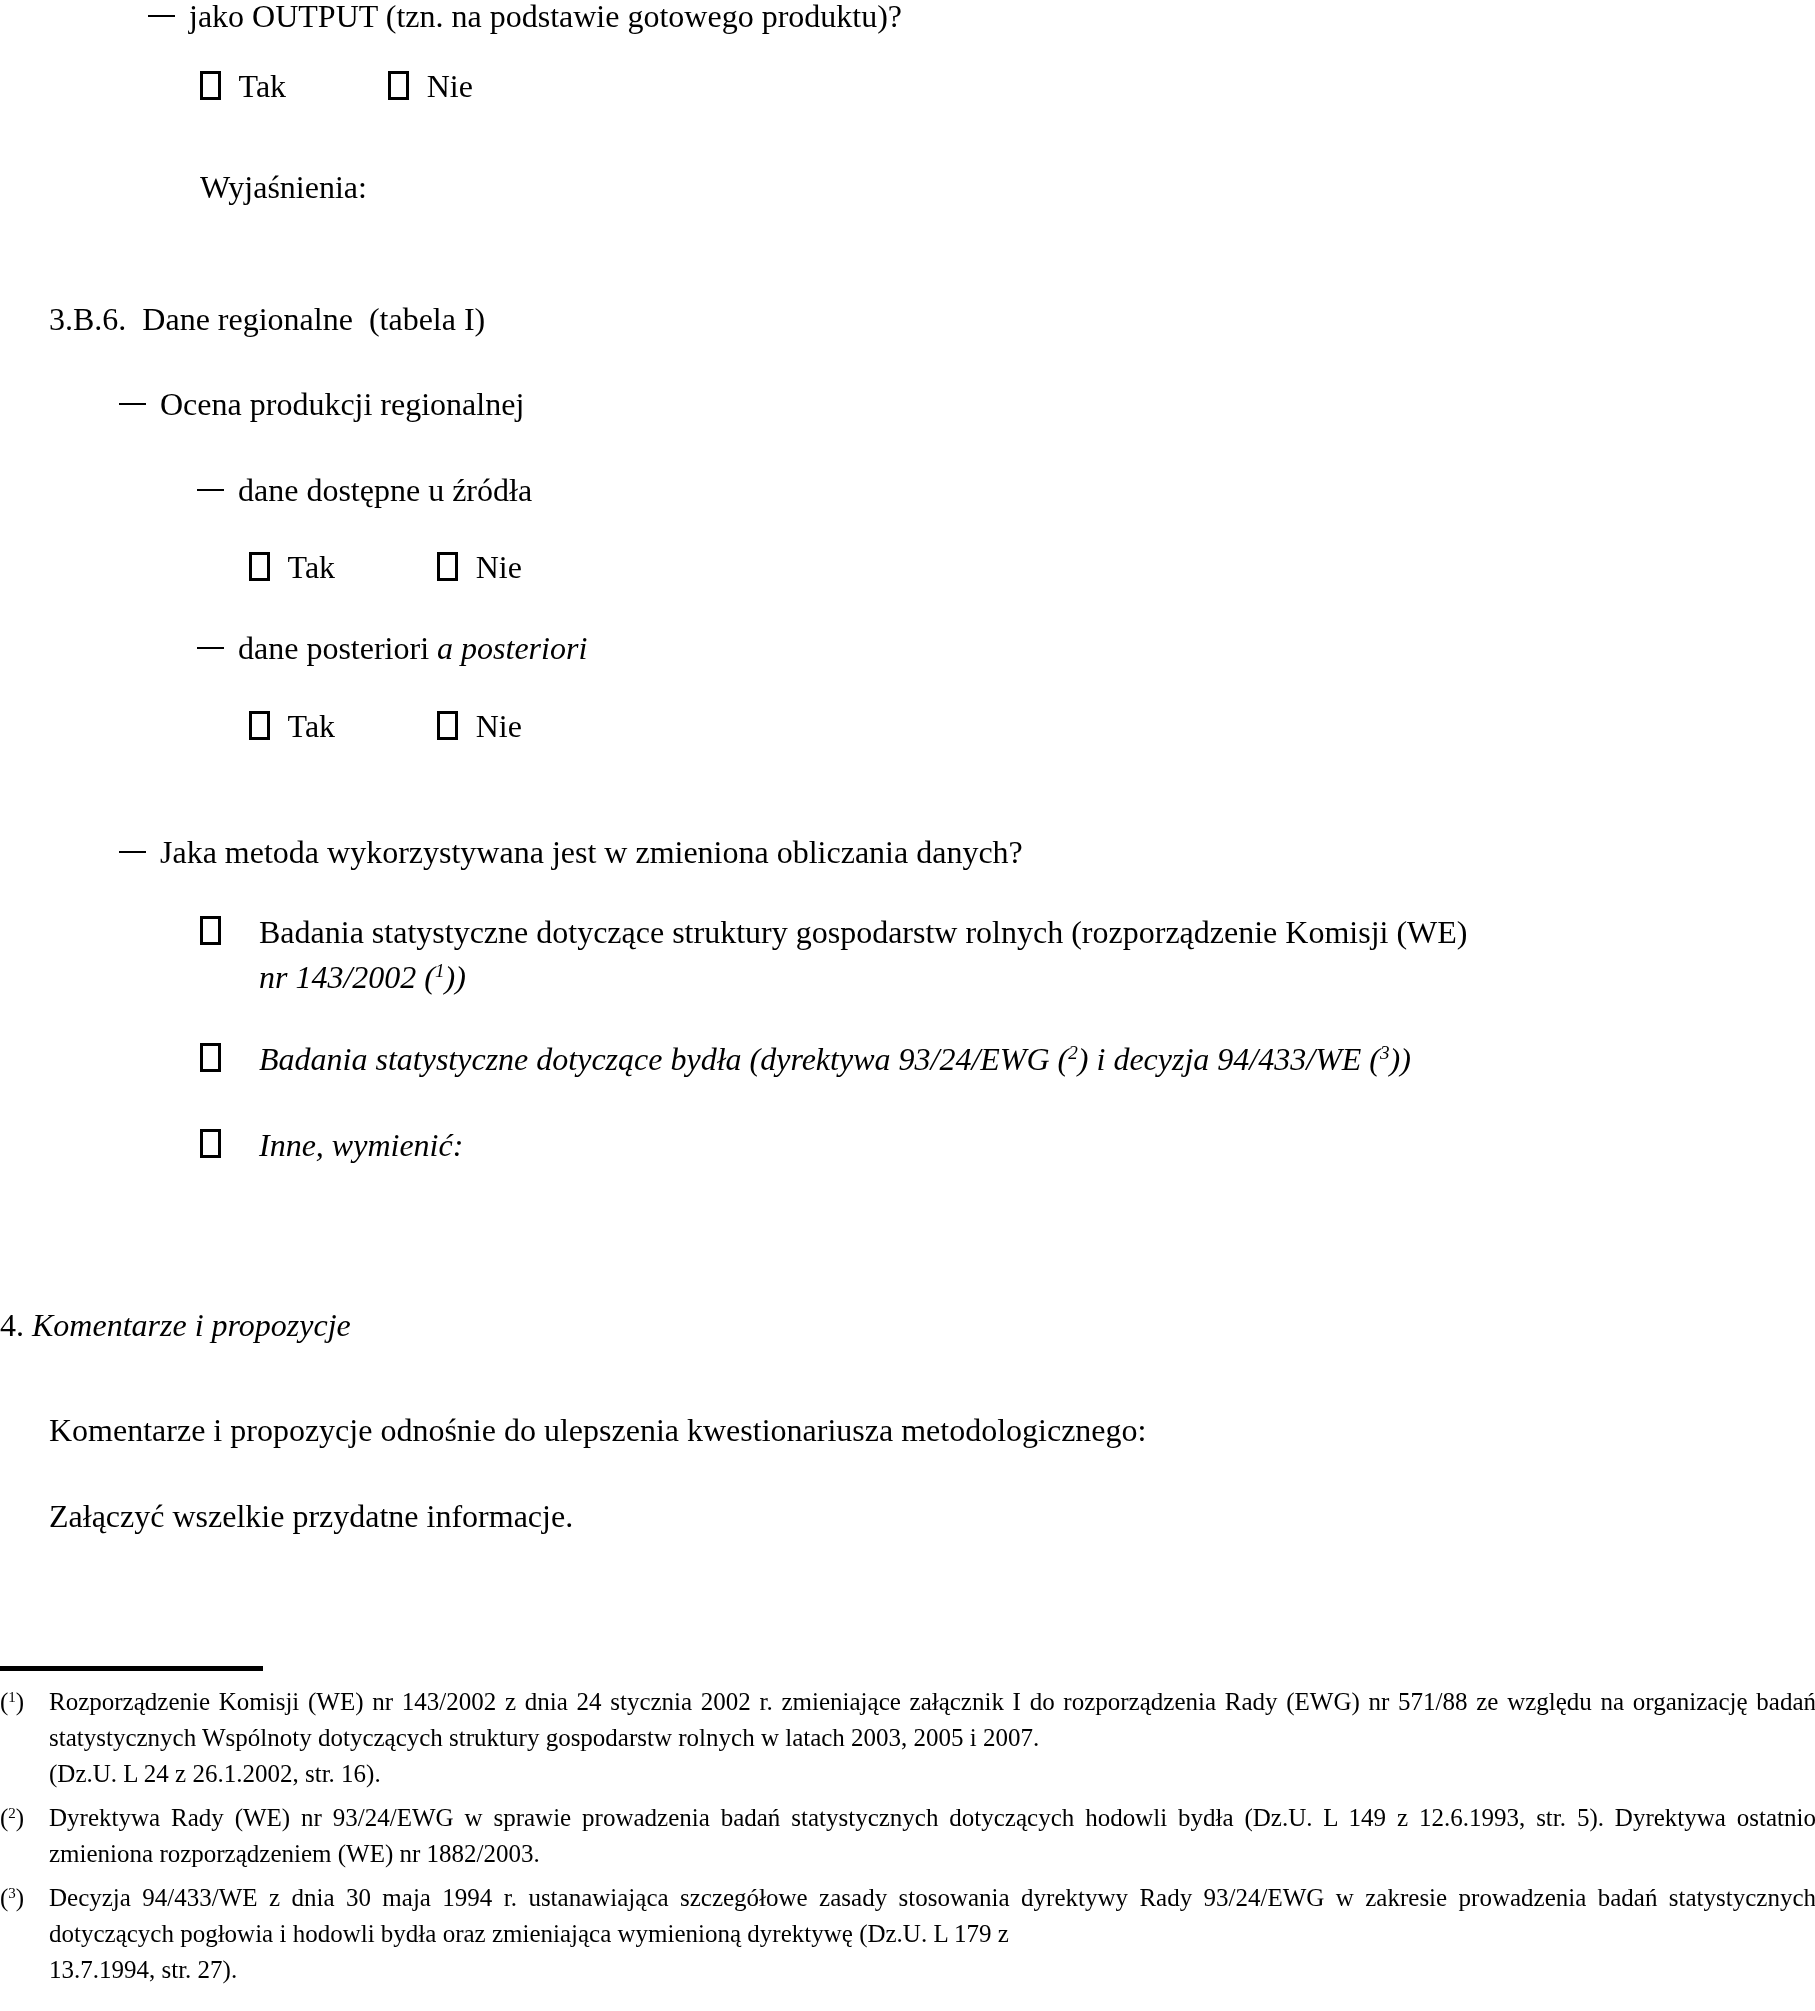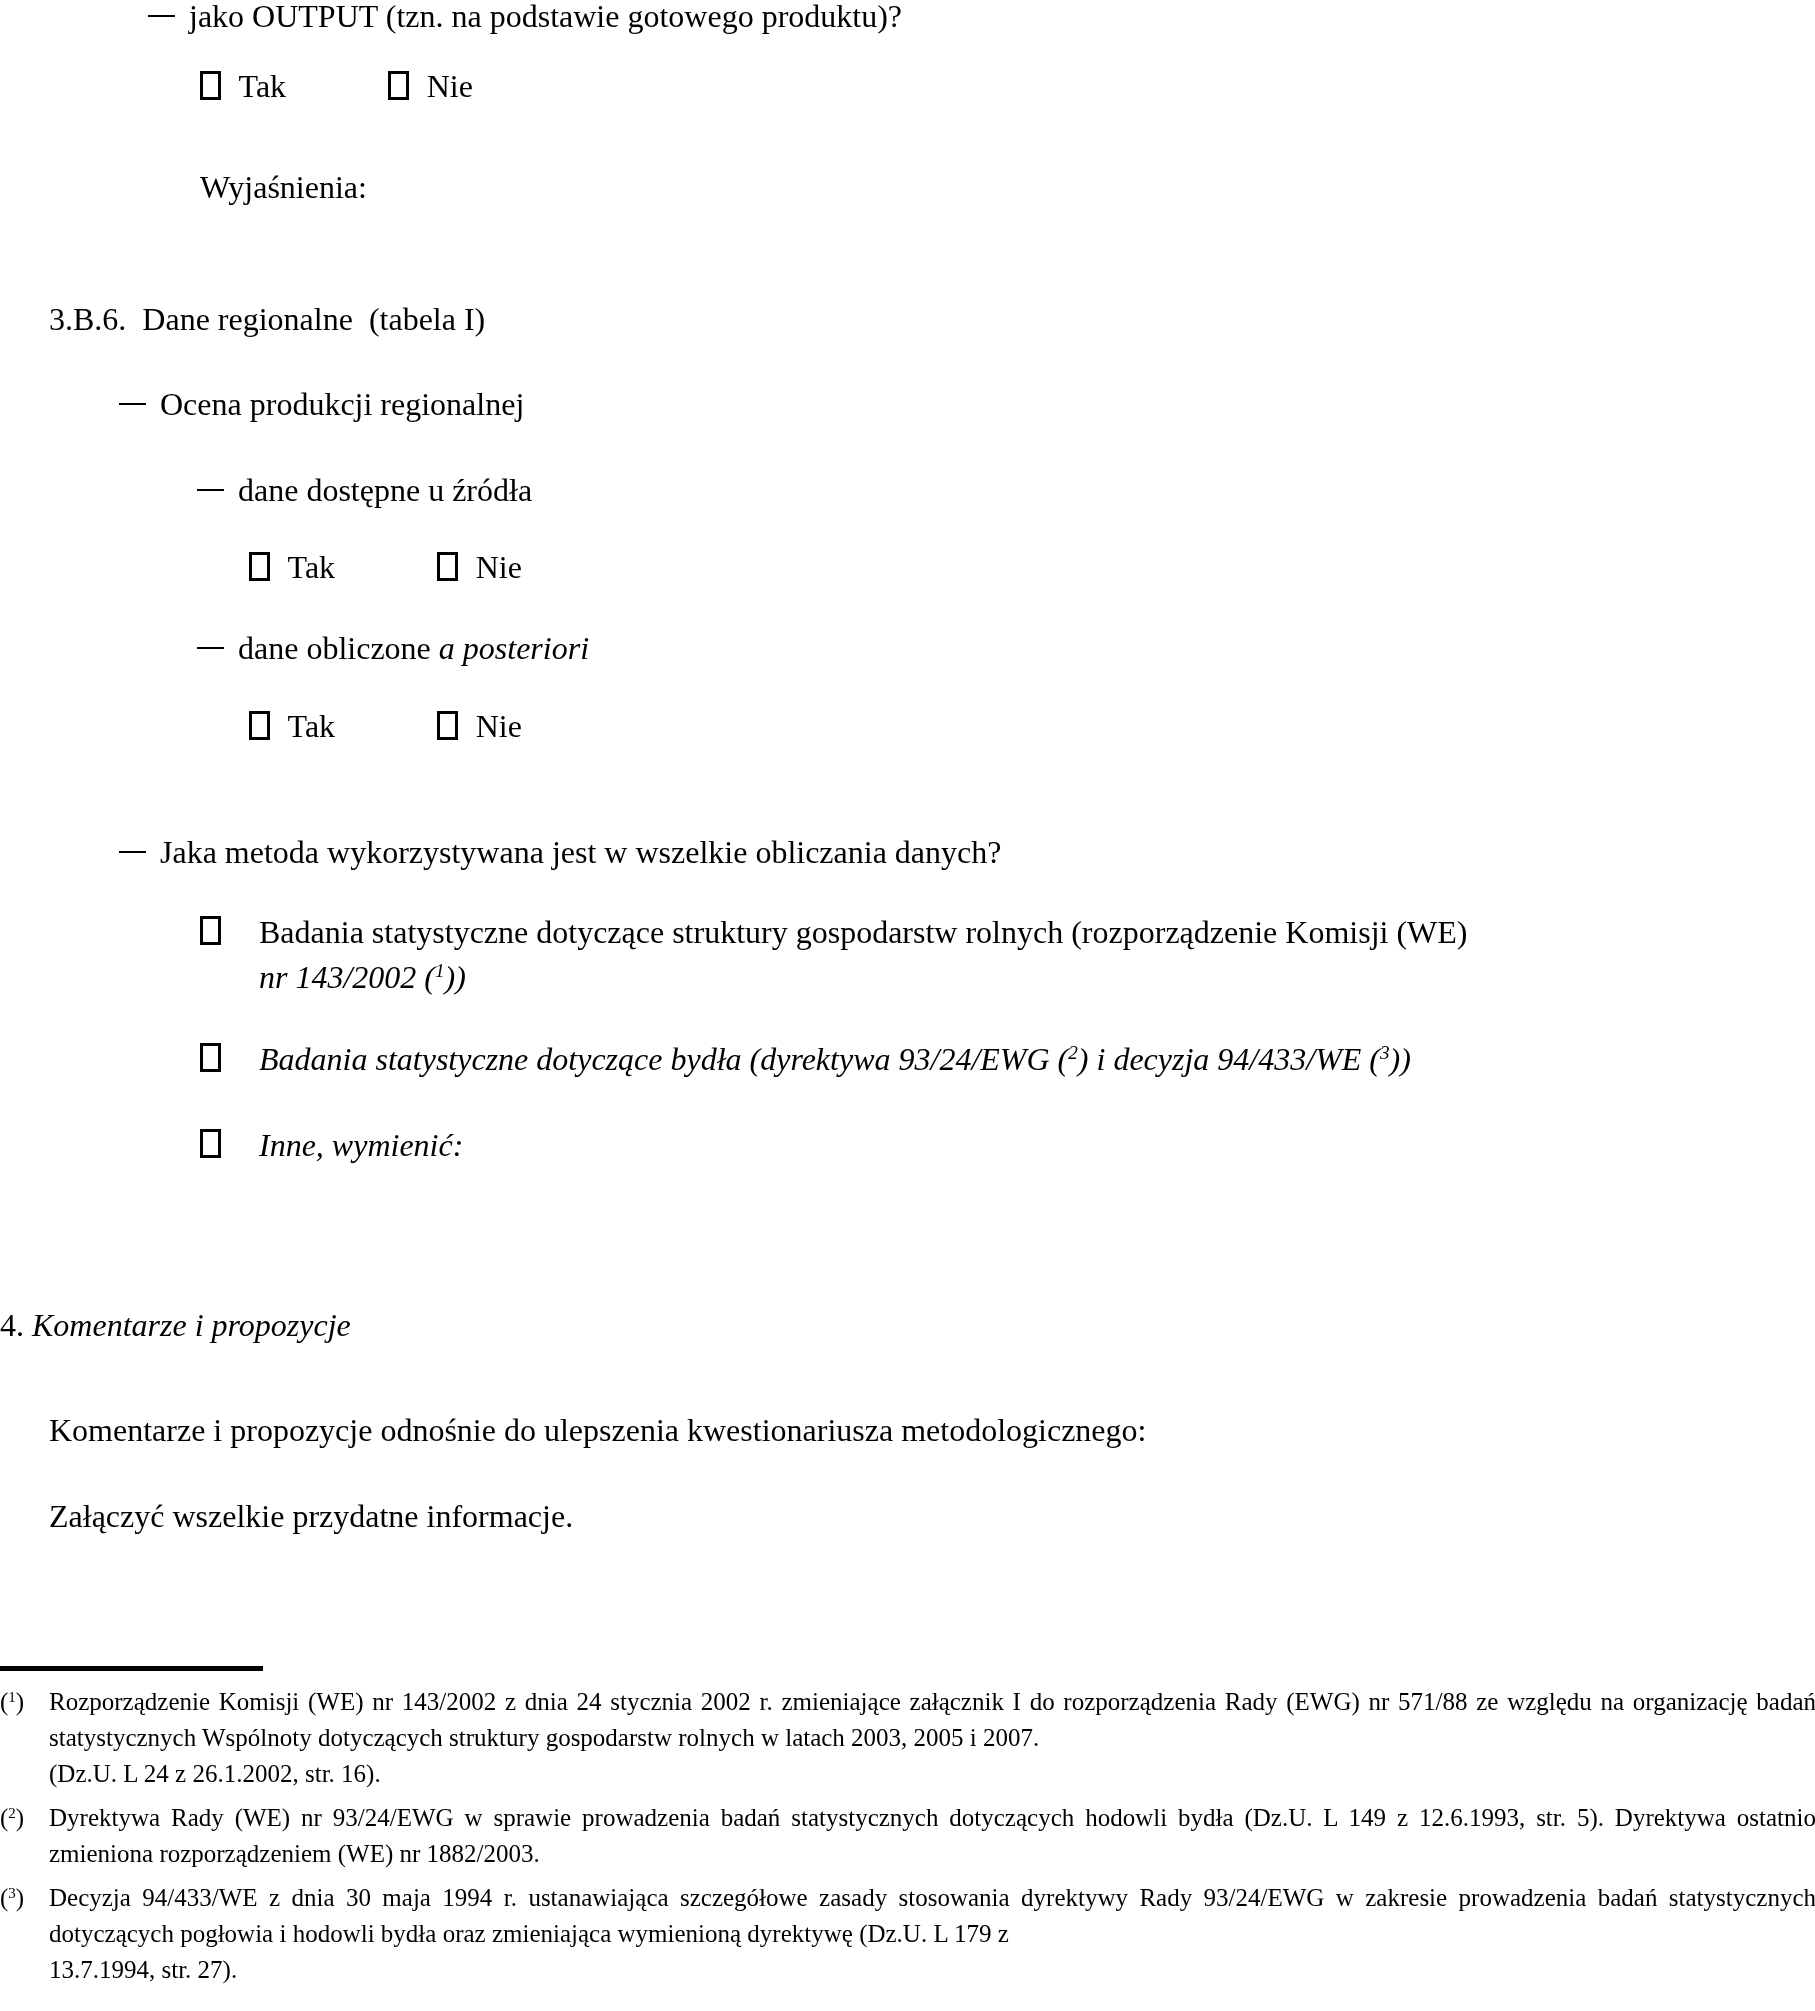--- a/index.html
+++ b/index.html
@@ -166,7 +166,7 @@
     </div>
 
     <div class="row line ind-2" style="top:632px; padding-left:49px;">
-      <span class="dash"><span class="dash-inner"></span></span><span>dane obliczone </span><span class="it">a posteriori</span>
+      <span class="dash"><span class="dash-inner"></span></span><span>dane posteriori </span><span class="it">a posteriori</span>
     </div>
 
     <div class="row line ind-3" style="top:710px; padding-left:49px;">

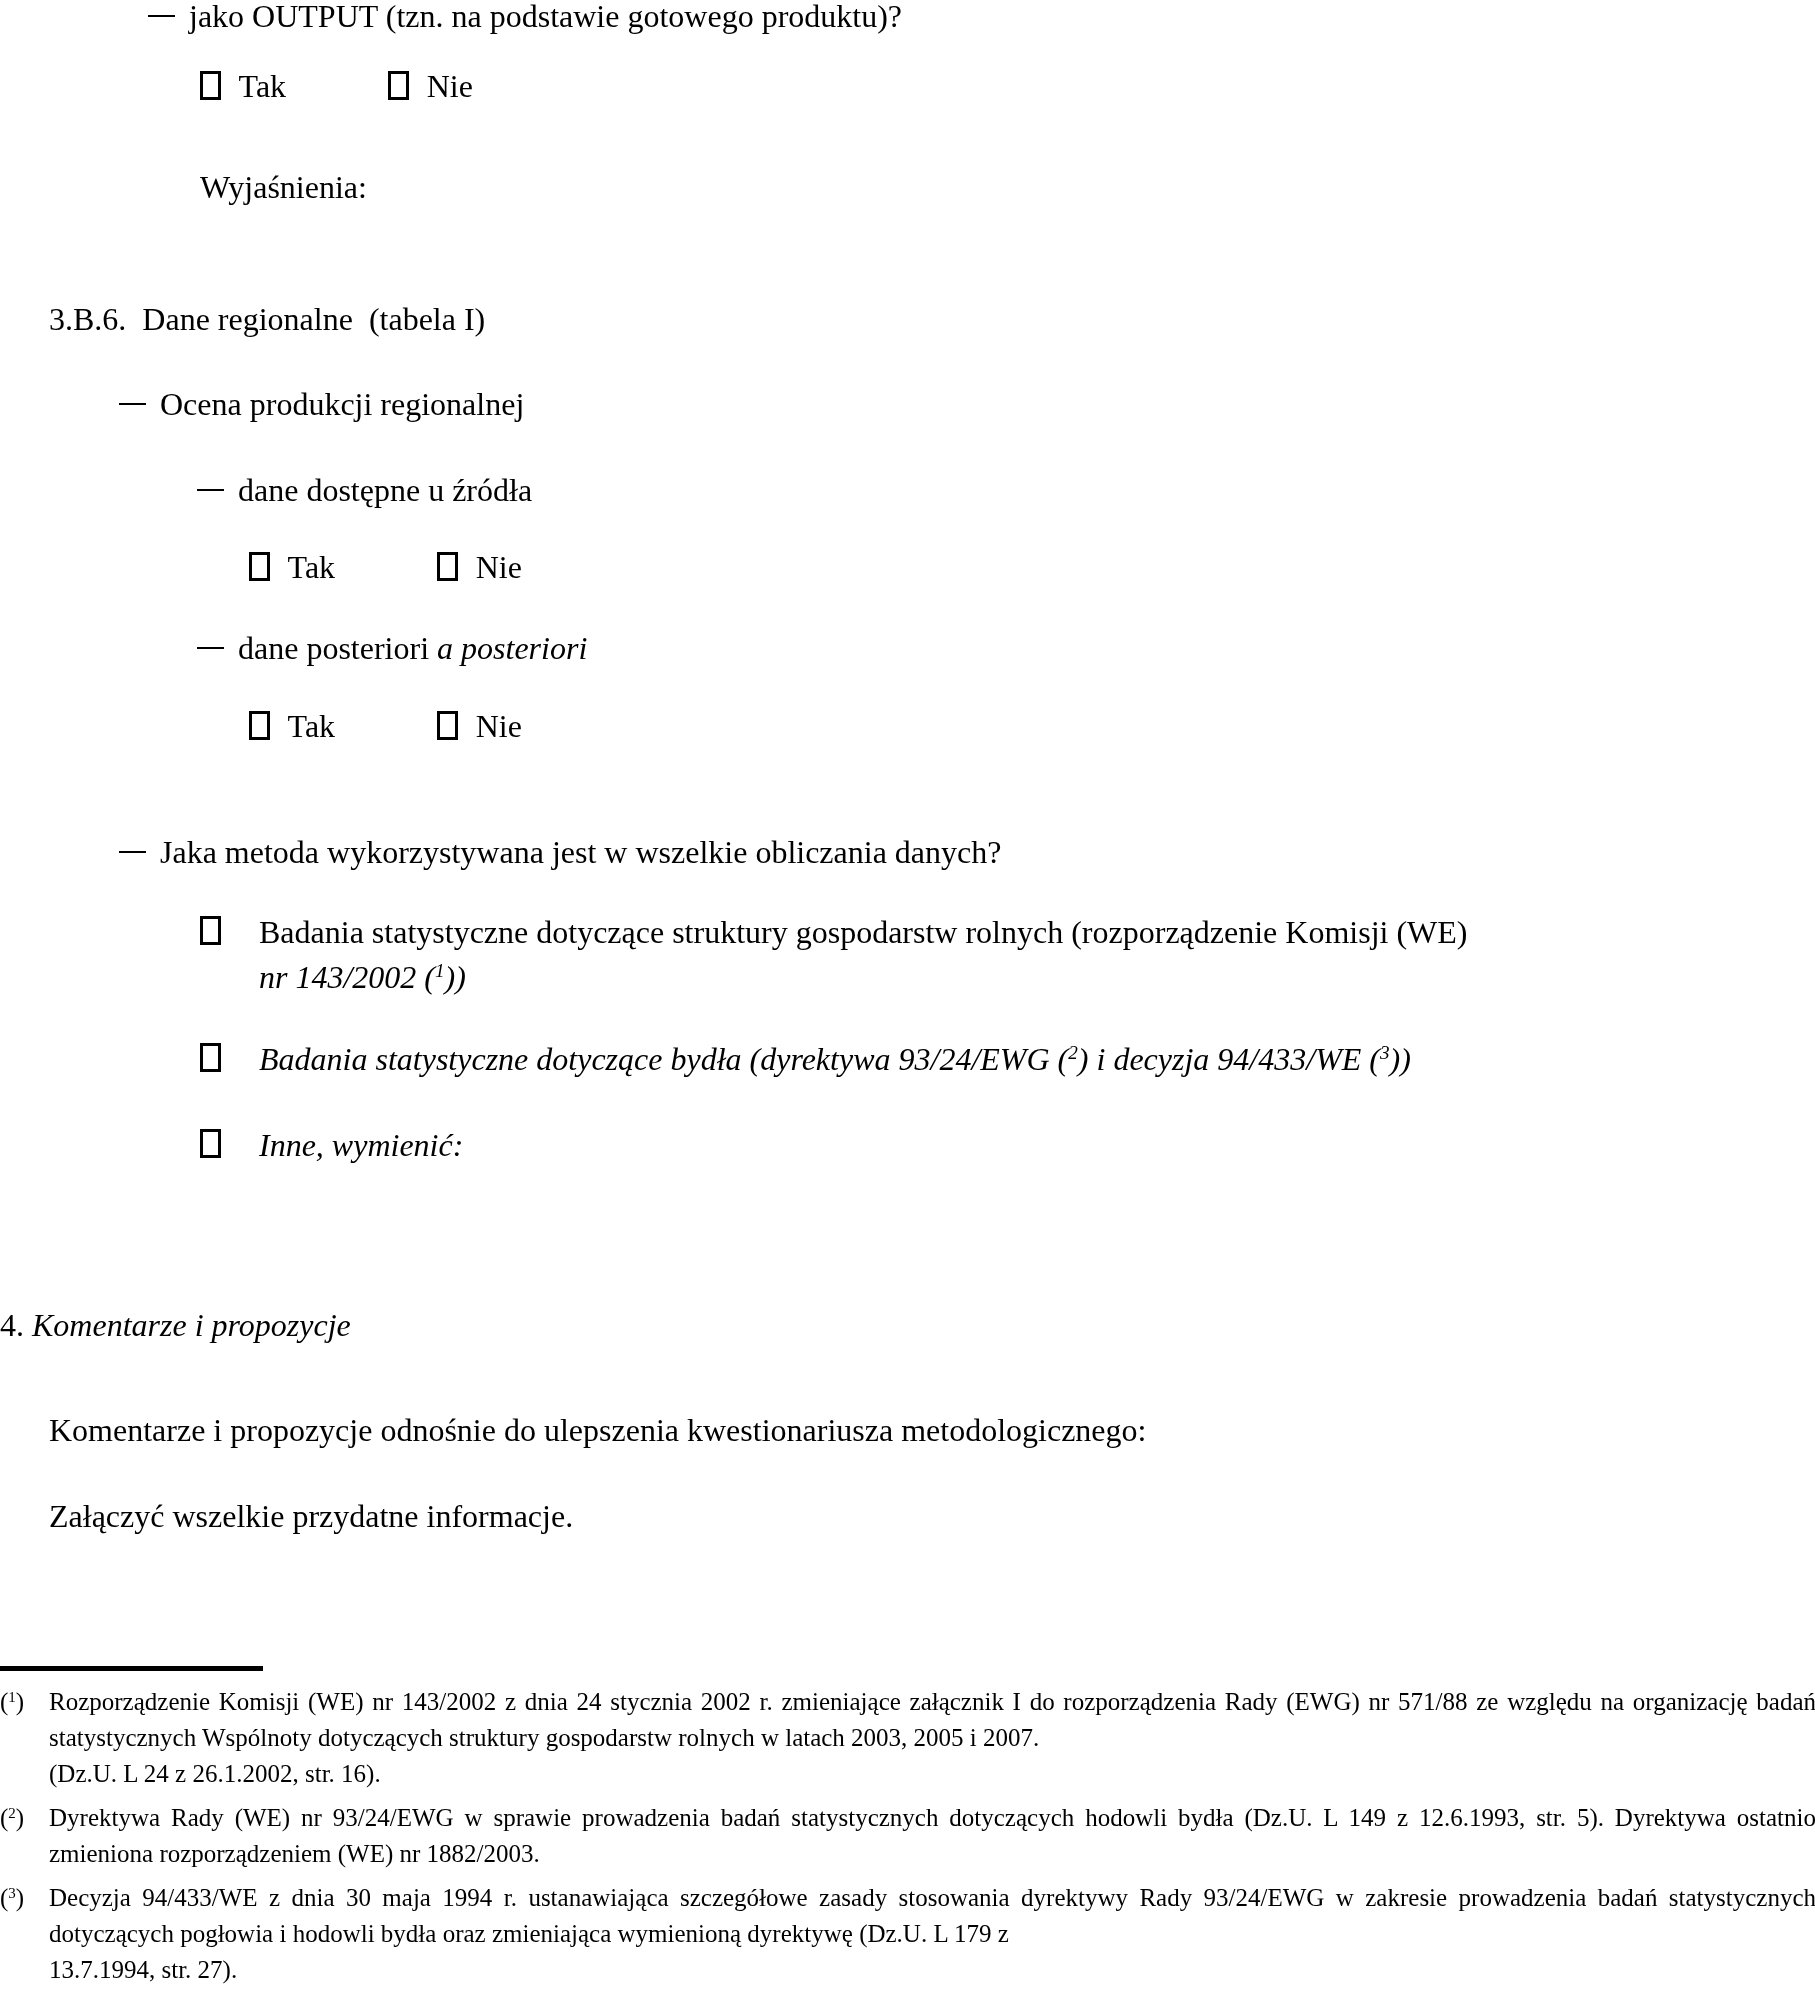--- a/index.html
+++ b/index.html
@@ -174,7 +174,7 @@
     </div>
 
     <div class="row line ind-1" style="top:836px; padding-left:49px;">
-      <span class="dash"><span class="dash-inner"></span></span><span>Jaka metoda wykorzystywana jest w wszelkie obliczania danych?</span>
+      <span class="dash"><span class="dash-inner"></span></span><span>Jaka metoda wykorzystywana jest w zmieniona obliczania danych?</span>
     </div>
 
     <div class="row" style="top:910px; left:200px; width:1560px;">

